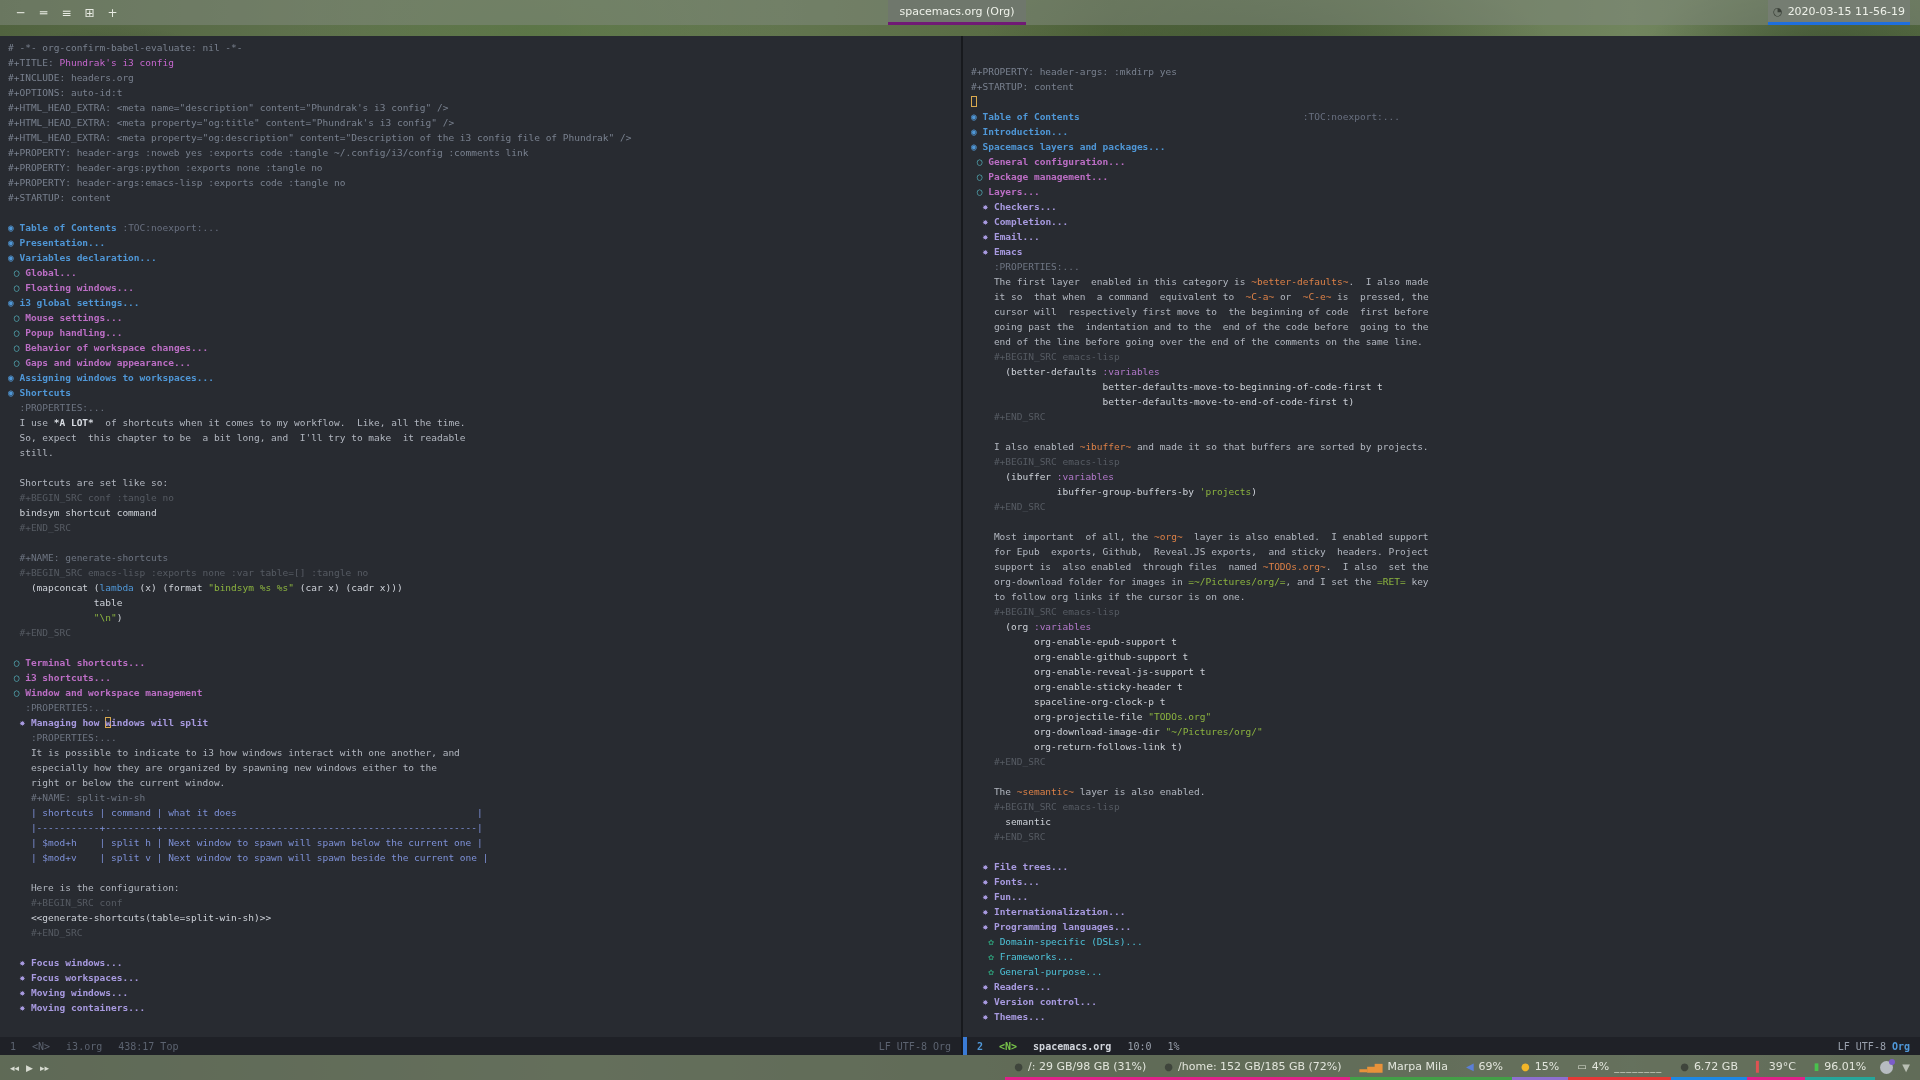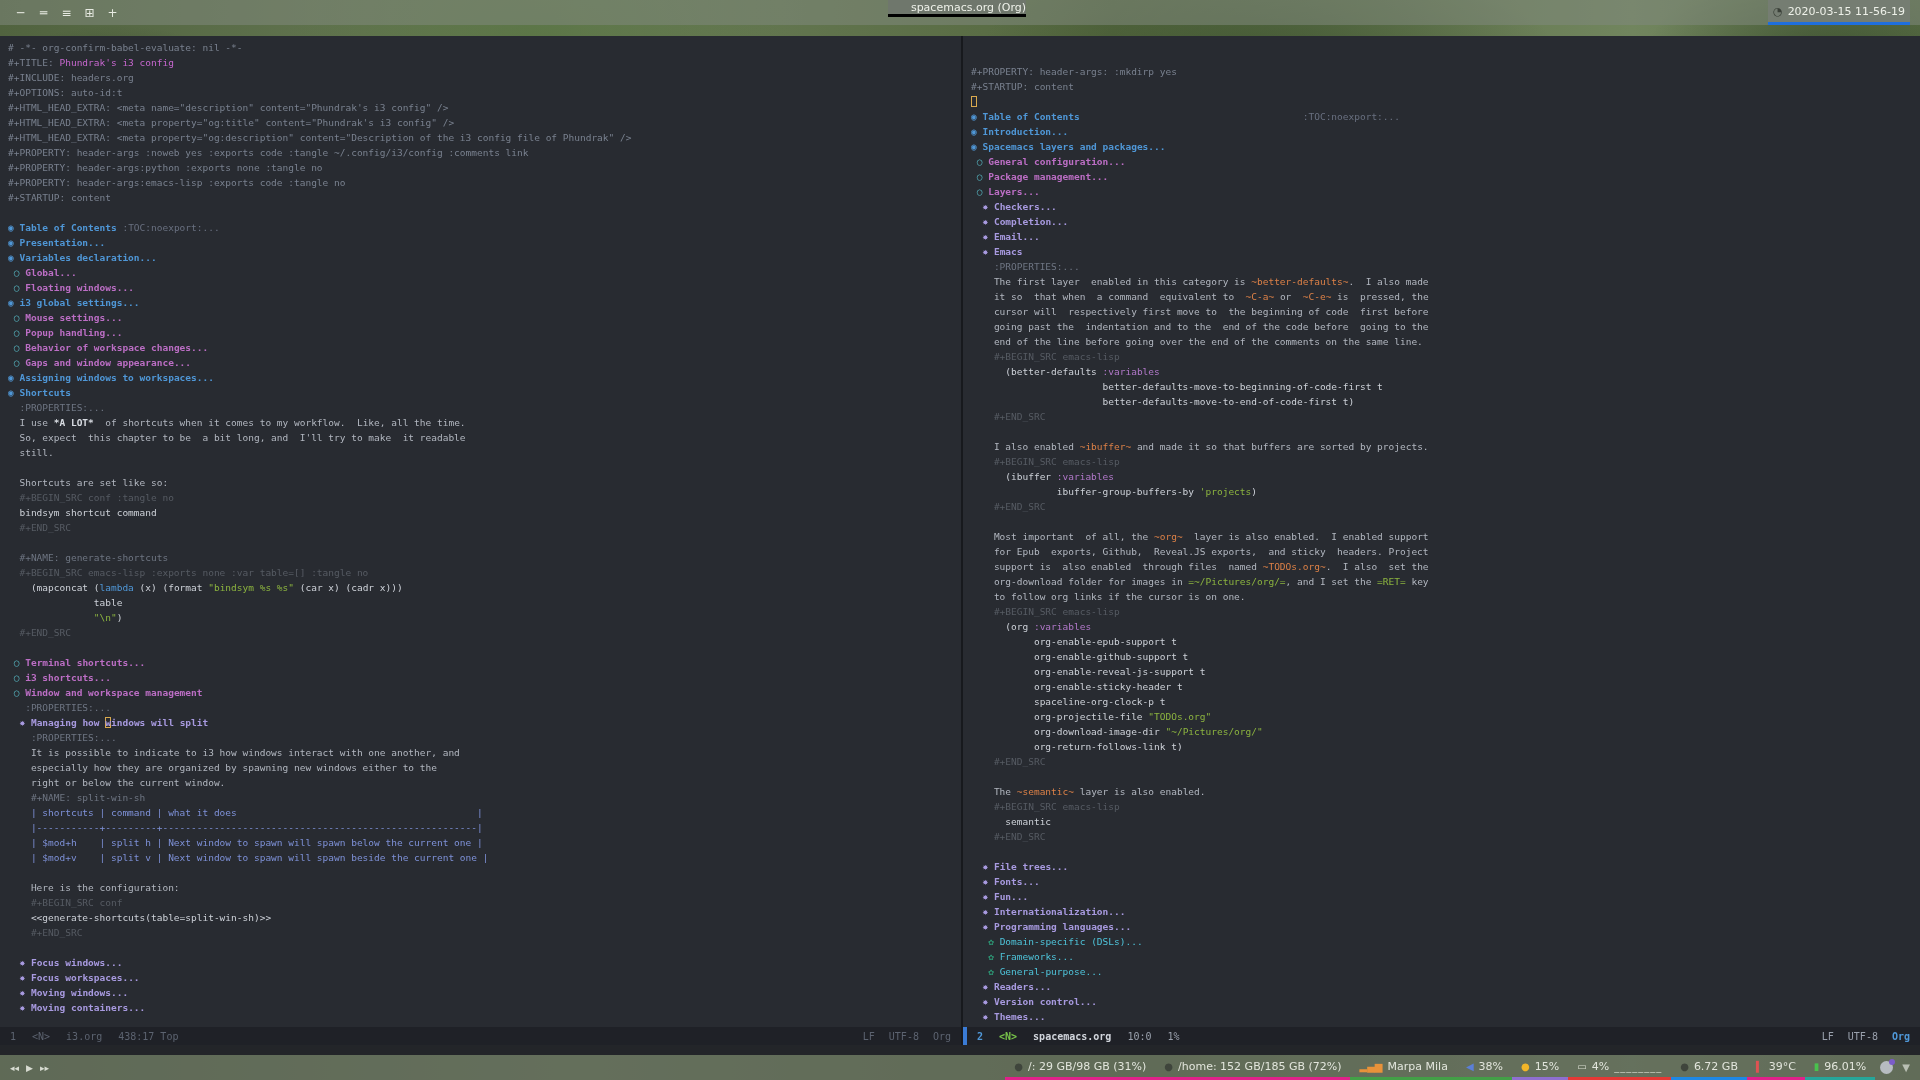--- a/index.html
+++ b/index.html
@@ -24,9 +24,9 @@
   .layout-icons { position:absolute; left:14px; top:0; height:25px; display:flex; gap:10px; align-items:center; color:#e8ebe3; font-size:12px; }
   .layout-icons span { width:13px; text-align:center; cursor:default; }
   .title-tab {
-    position:absolute; left:888px; top:0; width:138px; height:17px;
-    background:#6f776c; border-bottom:3px solid #000000;
-    display:flex; align-items:center; justify-content:flex-end;
+    position:absolute; left:888px; top:0; width:138px; height:25px;
+    background:#6f776c; border-bottom:3px solid #701a75;
+    display:flex; align-items:center; justify-content:center;
     color:#eef1e9; font-size:11px;
   }
   .clock-tab {

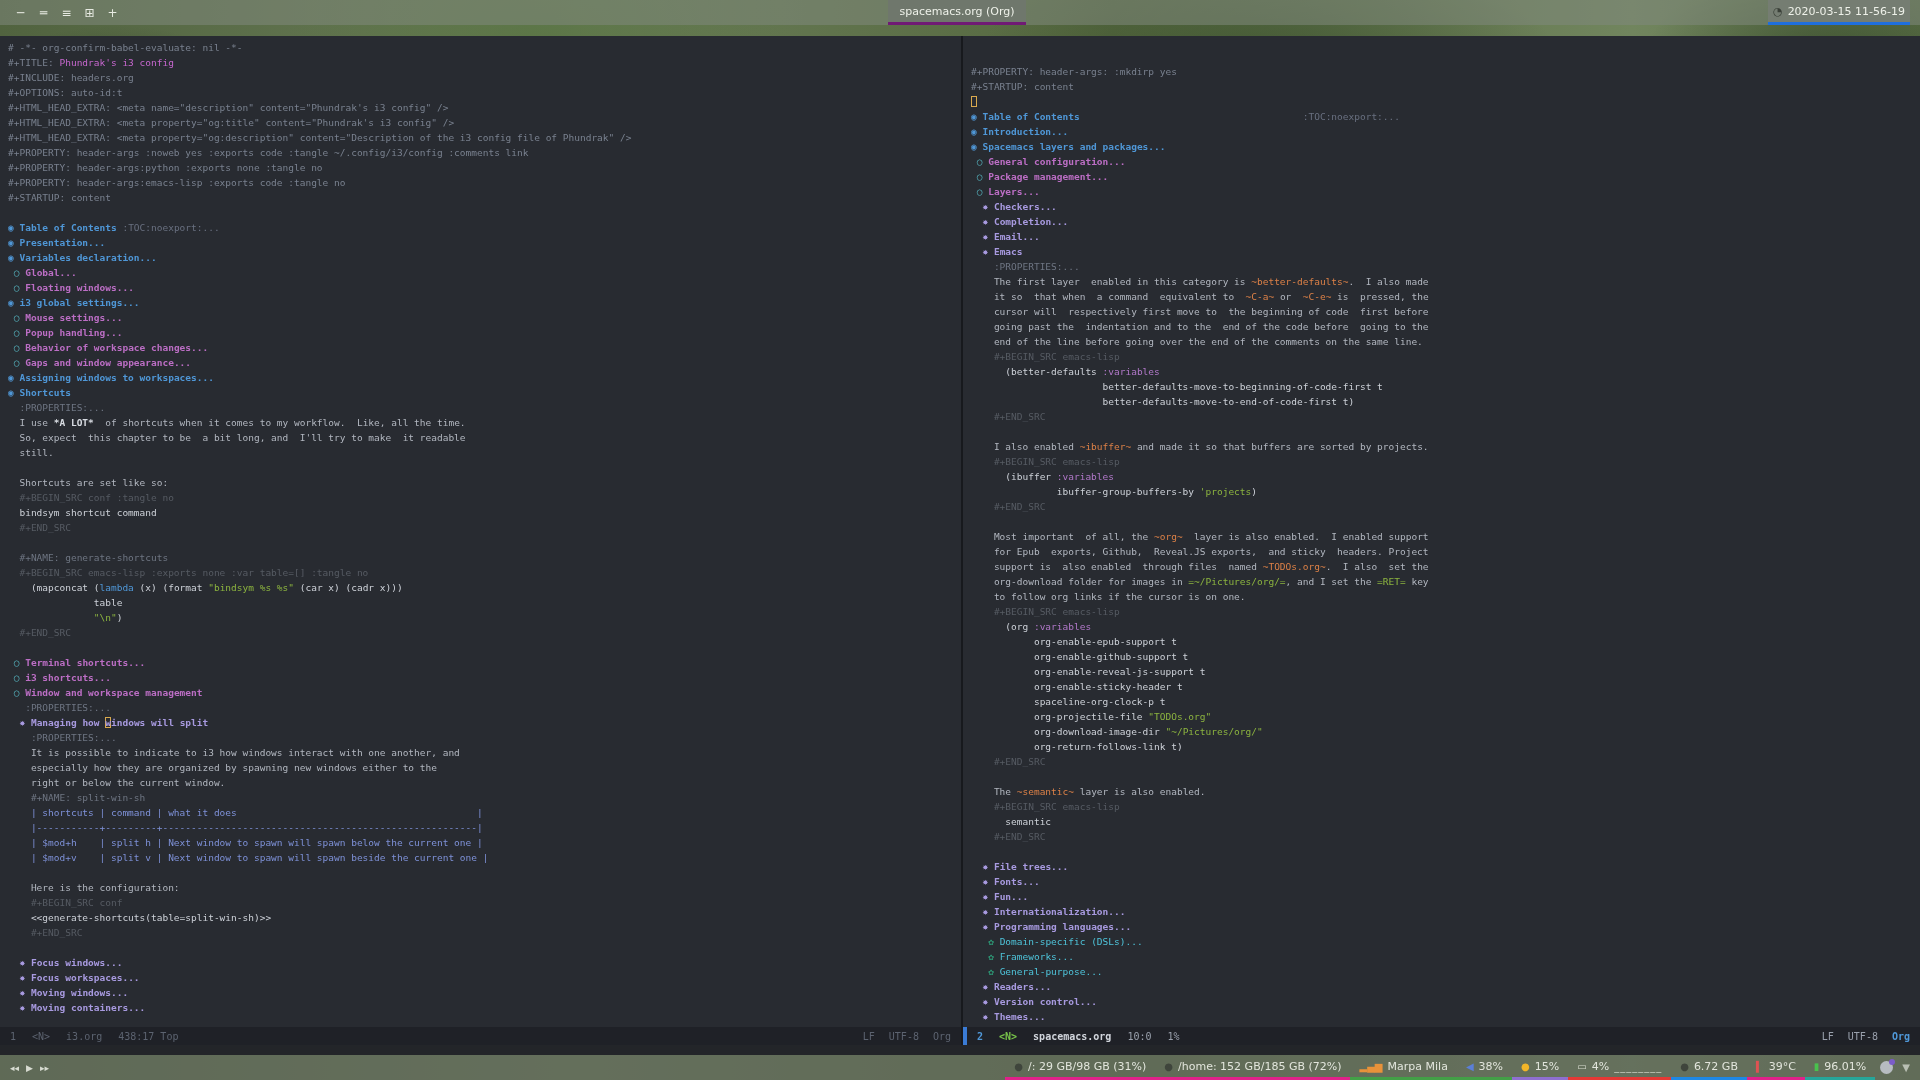--- a/index.html
+++ b/index.html
@@ -39,7 +39,7 @@
   
   .emacs-frame {
     position:absolute; top:36px; left:0; width:1920px; height:1019px;
-    background:#282b31; display:flex; flex-direction:column;
+    background:#282b31; display:flex; flex-direction:row;
   }
   .windows { flex:1; display:flex; min-height:0; }
   .ewin { display:flex; flex-direction:column; min-width:0; }

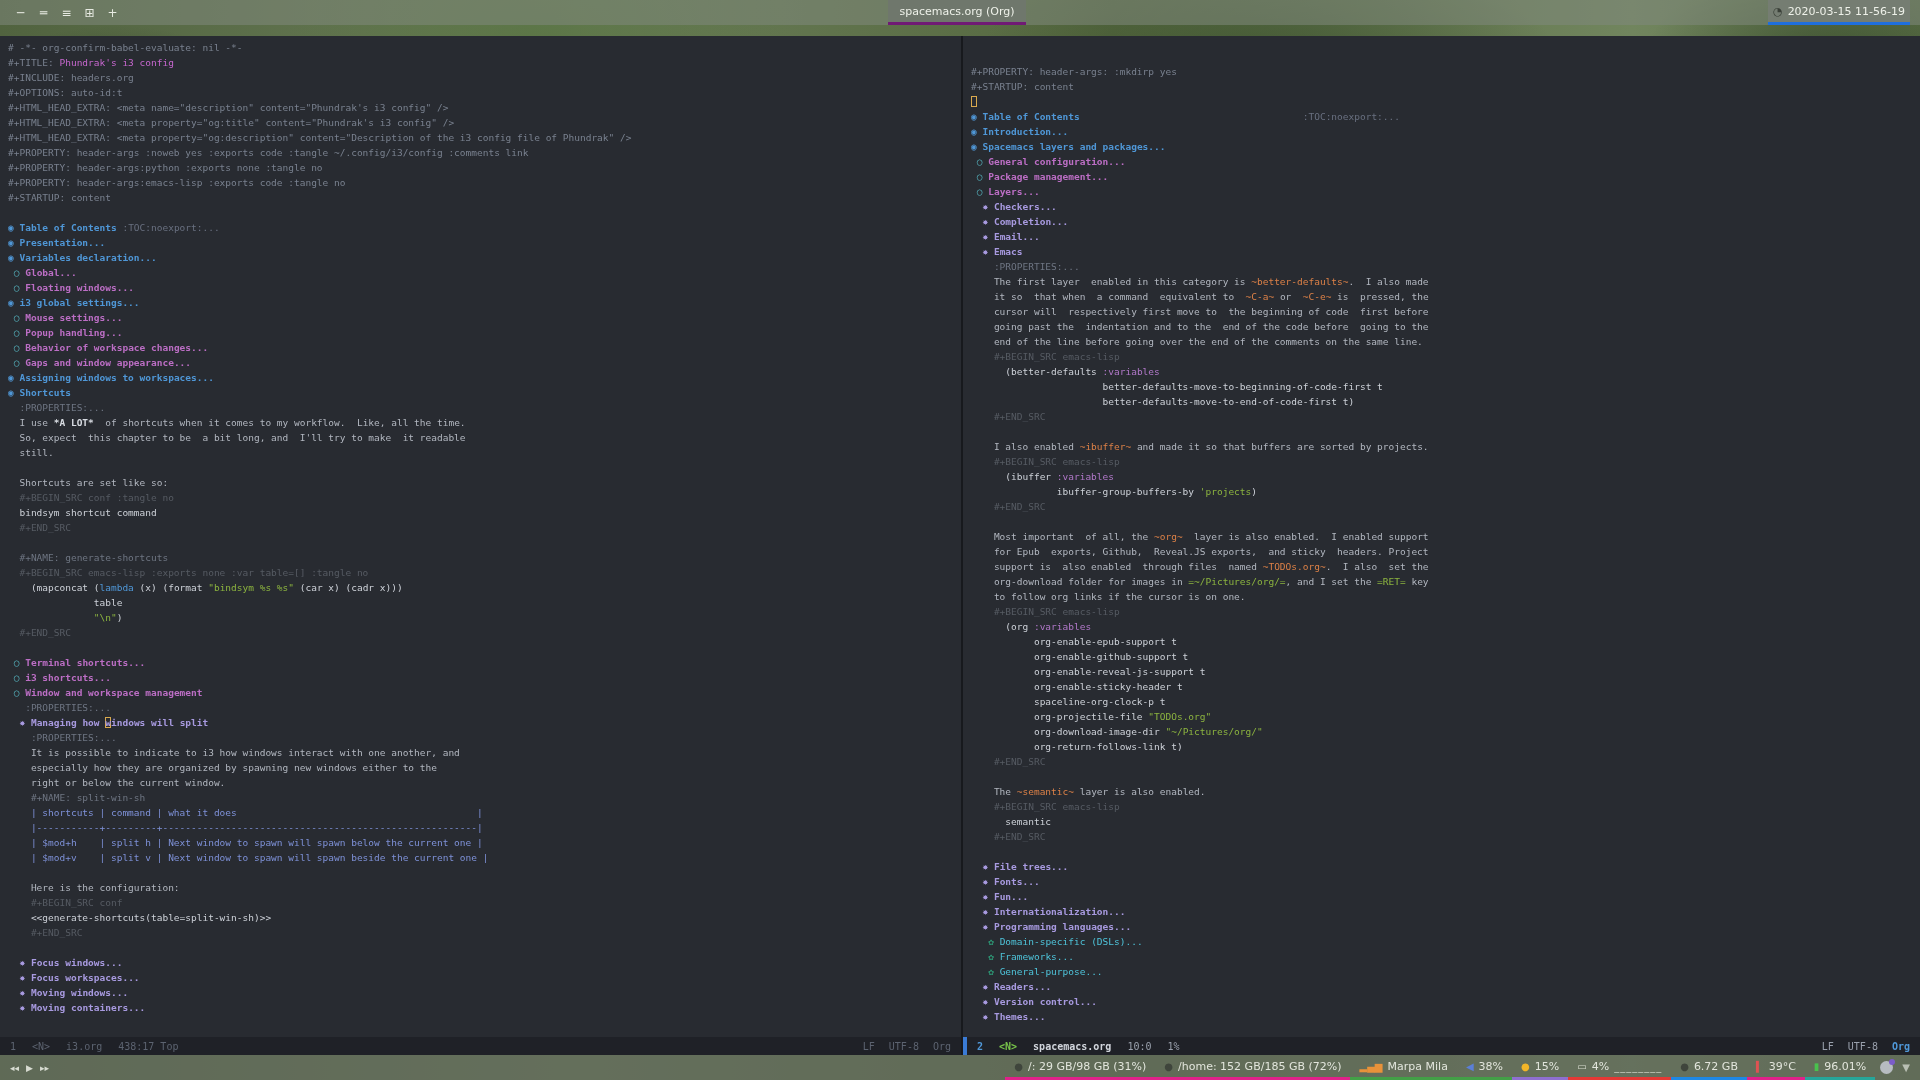--- a/index.html
+++ b/index.html
@@ -89,7 +89,7 @@
   .active .ml-state { color:#77c24a; font-weight:bold; }
   .active .ml-buf { color:#d2d6dd; font-weight:bold; }
   .active .ml-mode { color:#4f97d7; font-weight:bold; }
-  .ml-right { margin-left:auto; display:flex; gap:14px; }
+  .ml-right { margin-left:auto; display:flex; gap:6px; }
   .minibuffer { height:10px; background:#232529; flex:none; }
   
   .polybar {

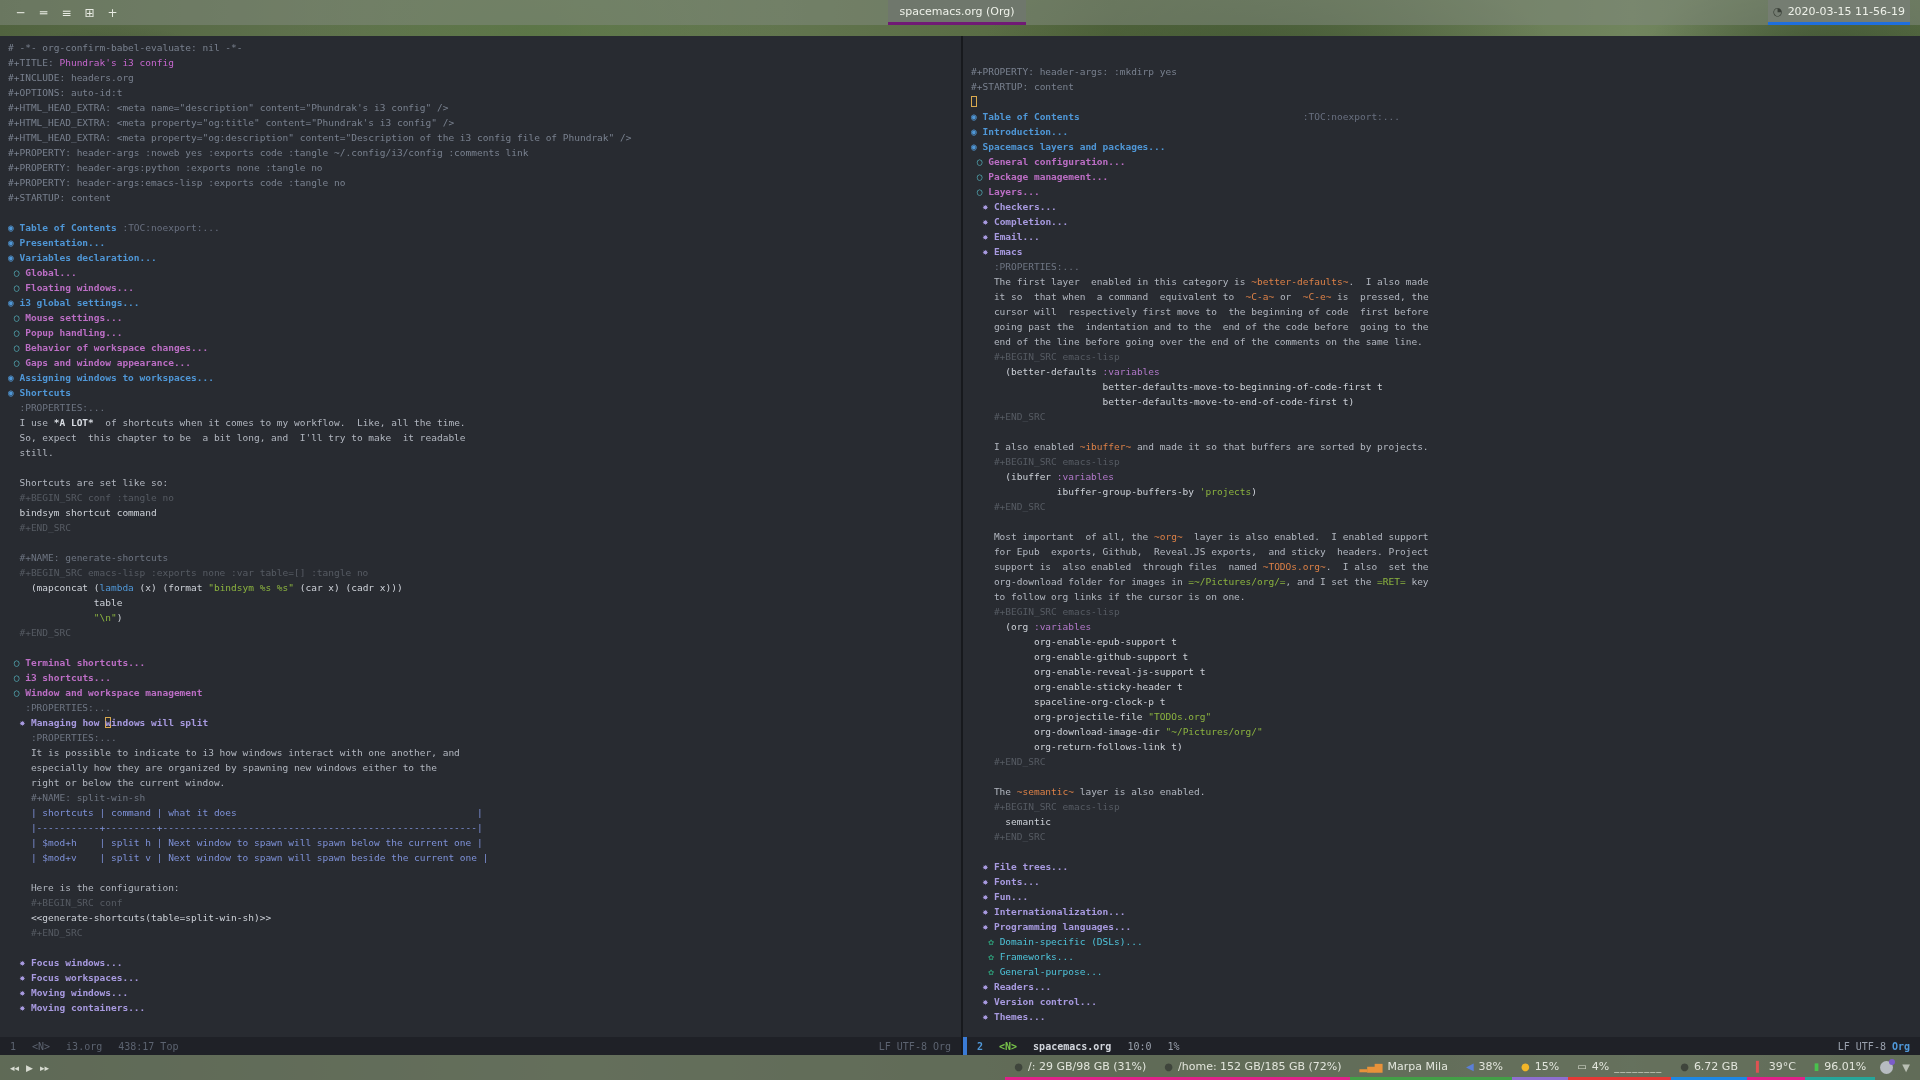--- a/index.html
+++ b/index.html
@@ -190,7 +190,7 @@
       </div>
       <div class="module" style="border-bottom-color: rgb(67, 160, 71);">
         <span class="mod-icon" style="color: rgb(91, 127, 216);">◀</span>
-        <span>38%</span>
+        <span>69%</span>
       </div>
       <div class="module" style="border-bottom-color: rgb(142, 111, 208);">
         <span class="mod-icon" style="color: rgb(242, 181, 40);">●</span>

